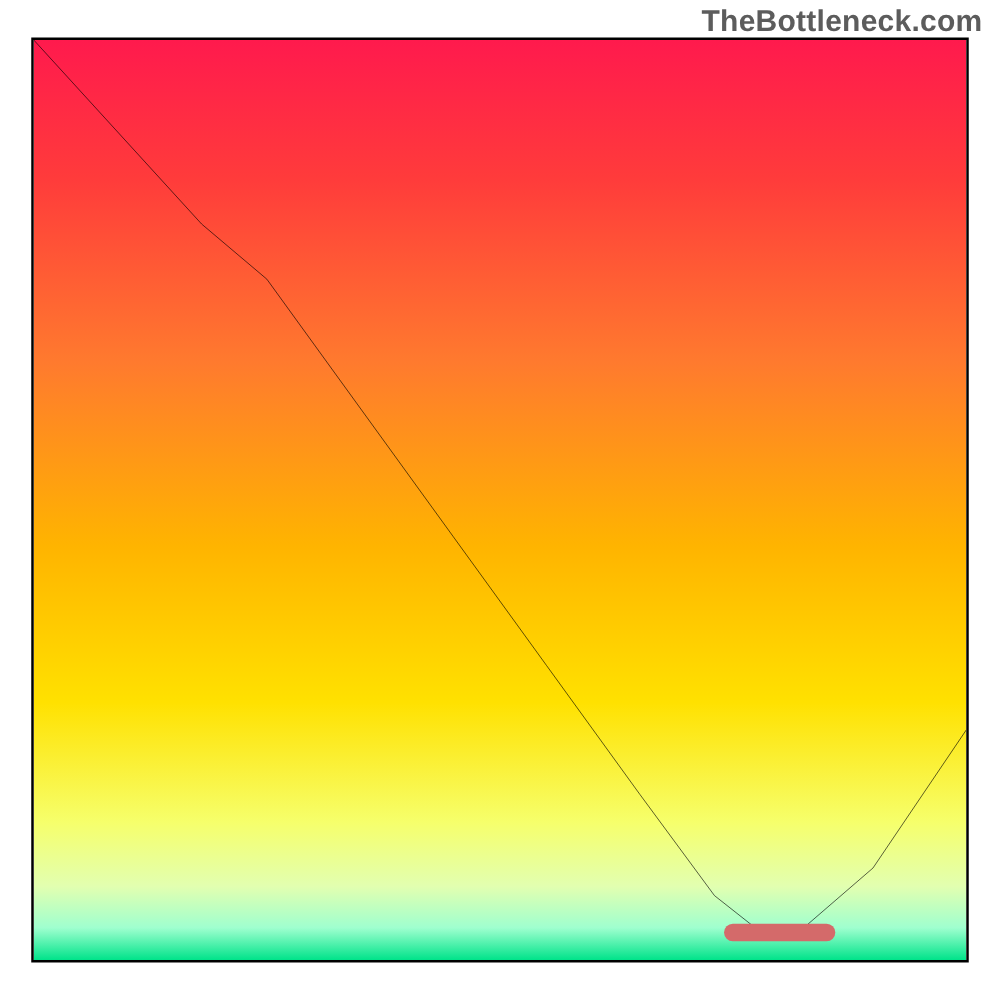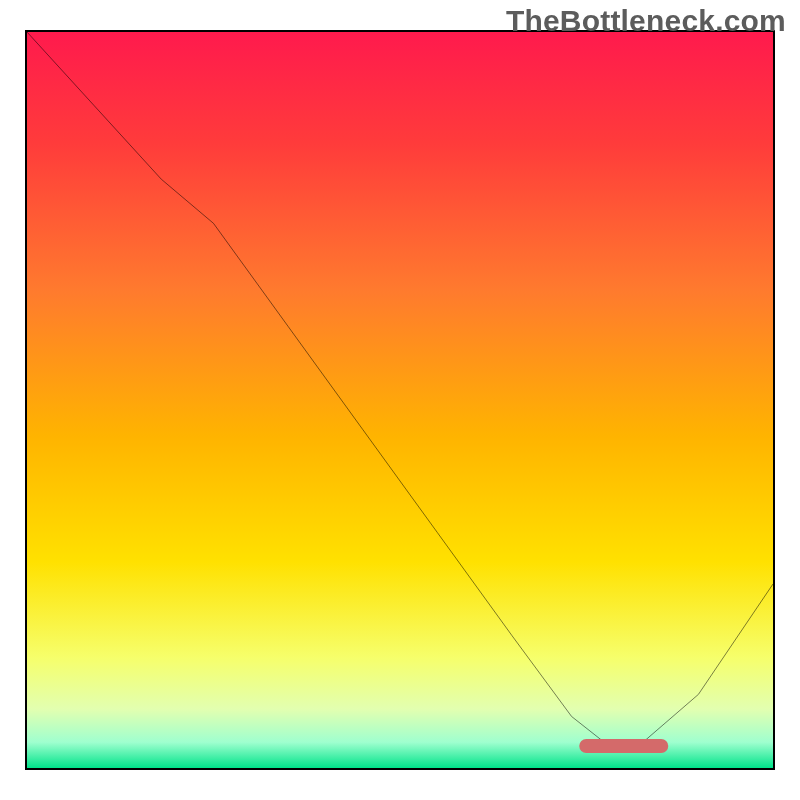--- a/index.html
+++ b/index.html
@@ -15,7 +15,7 @@
     position: absolute;
     top: 4px;
     right: 14px;
-    font-size: 30px;
+    font-size: 24px;
     font-weight: 600;
     color: #5c5c5c;
     letter-spacing: 0.2px;

